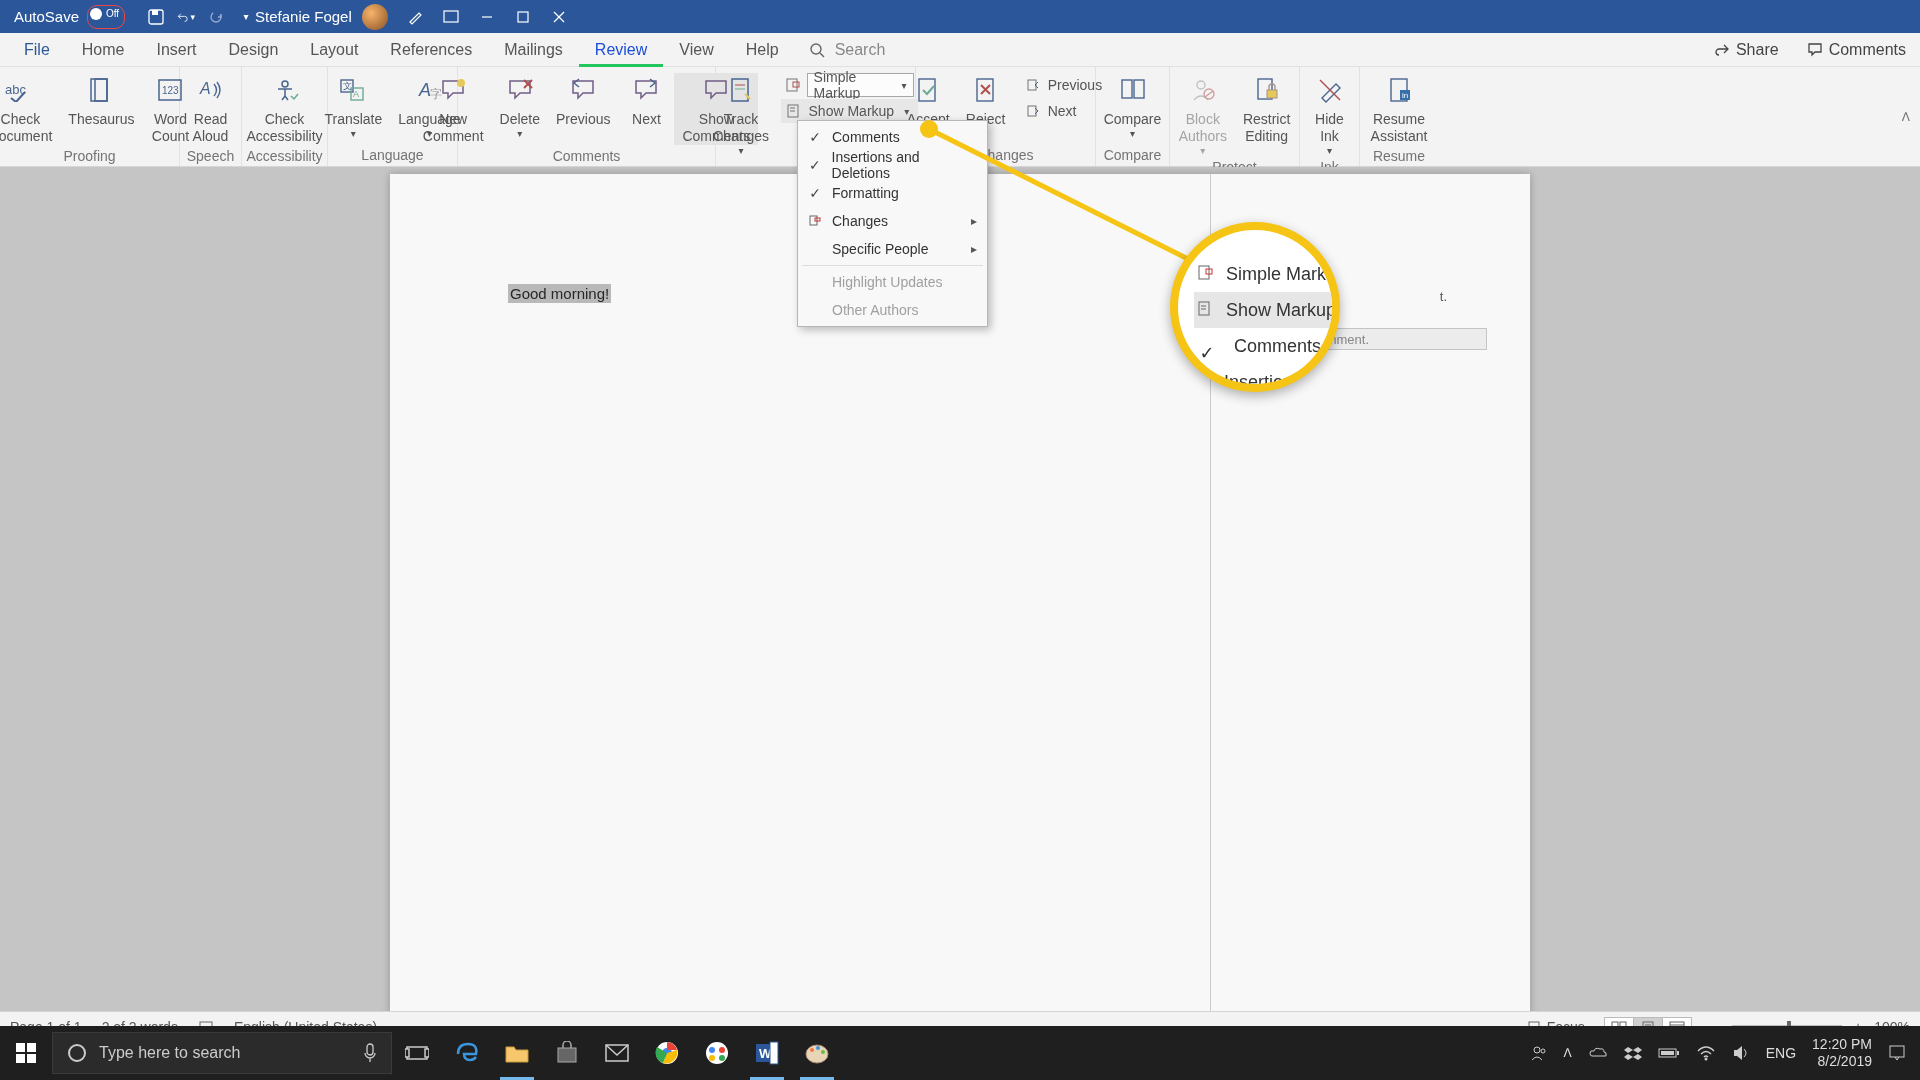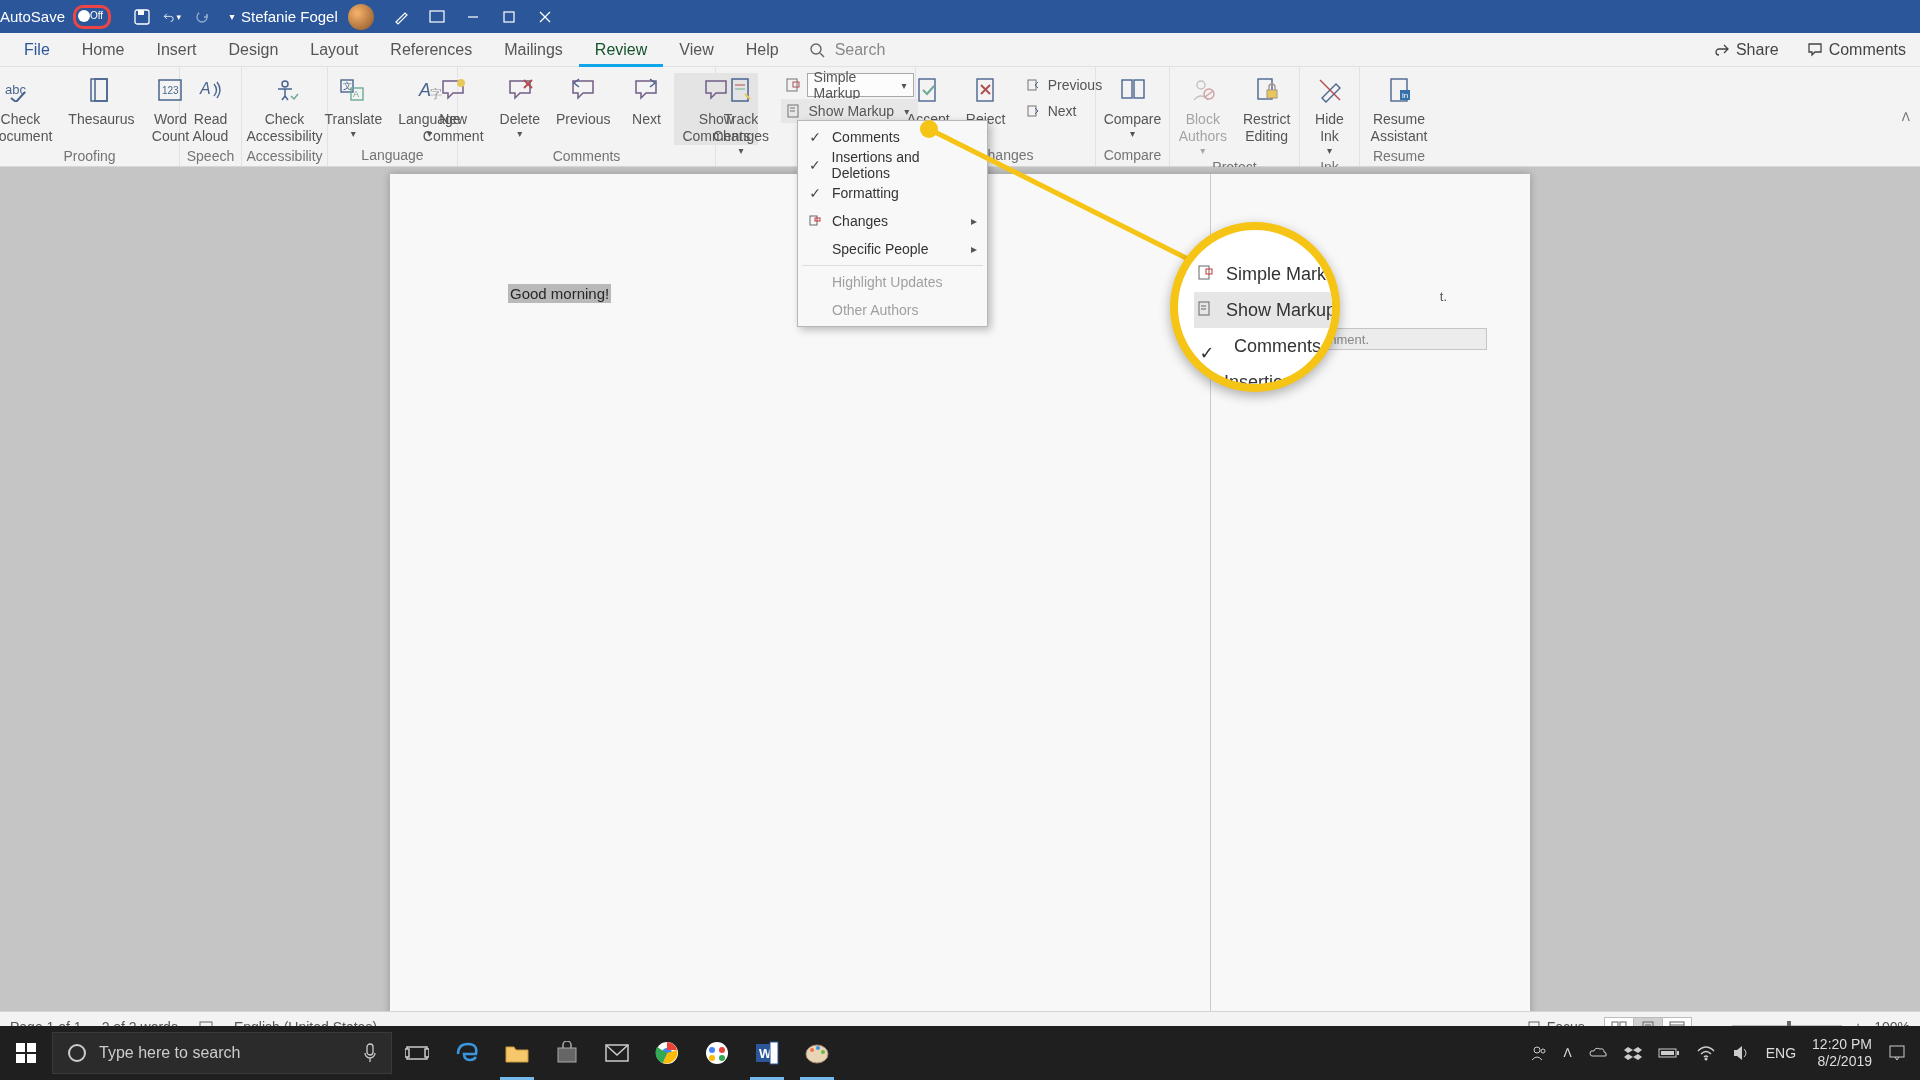--- a/index.html
+++ b/index.html
@@ -7,7 +7,7 @@
 
 
 .titlebar { height: 33px; background: #2b579a; display: flex; align-items: center; color: #fff; font-size: 15px; }
-.titlebar .left { display: flex; align-items: center; gap: 10px; }
+.titlebar .left { display: flex; align-items: center; gap: 10px; padding-left: 14px; }
 .titlebar .autosave { display: flex; align-items: center; gap: 8px; }
 .titlebar .toggle { width: 38px; height: 24px; border: 3px solid #ef4444; border-radius: 10px; position: relative; }
 .titlebar .toggle::before { content: ""; width: 12px; height: 12px; background: #fff; border-radius: 50%; position: absolute; left: 2px; top: 2px; }

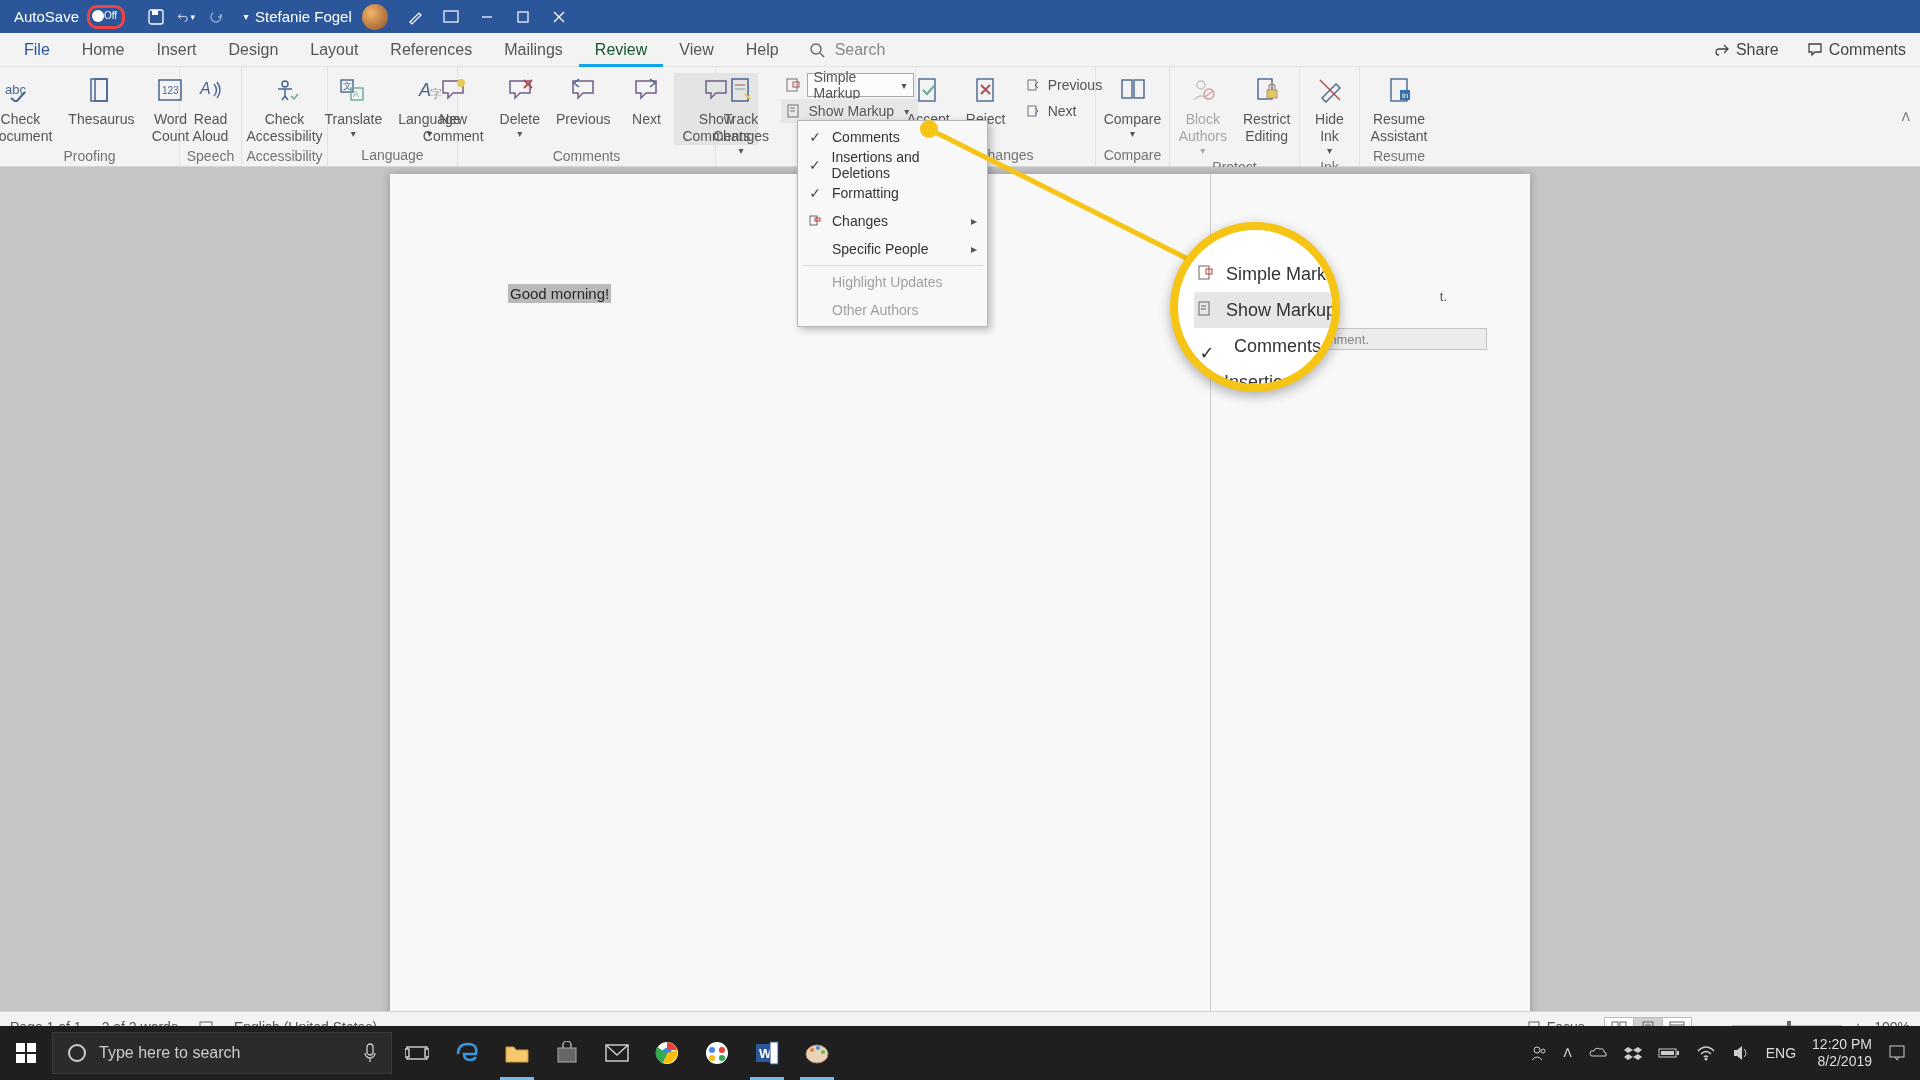--- a/index.html
+++ b/index.html
@@ -9,7 +9,7 @@
 .titlebar { height: 33px; background: #2b579a; display: flex; align-items: center; color: #fff; font-size: 15px; }
 .titlebar .left { display: flex; align-items: center; gap: 10px; padding-left: 14px; }
 .titlebar .autosave { display: flex; align-items: center; gap: 8px; }
-.titlebar .toggle { width: 38px; height: 24px; border: 3px solid #ef4444; border-radius: 10px; position: relative; }
+.titlebar .toggle { width: 38px; height: 24px; border: 1px solid #ef4444; border-radius: 10px; position: relative; }
 .titlebar .toggle::before { content: ""; width: 12px; height: 12px; background: #fff; border-radius: 50%; position: absolute; left: 2px; top: 2px; }
 .titlebar .toggle-label { font-size:10px; position:absolute; right:5px; top:2px; color:#fff;}
 .titlebar .qat { display: flex; gap: 12px; margin-left: 12px; align-items: center; }

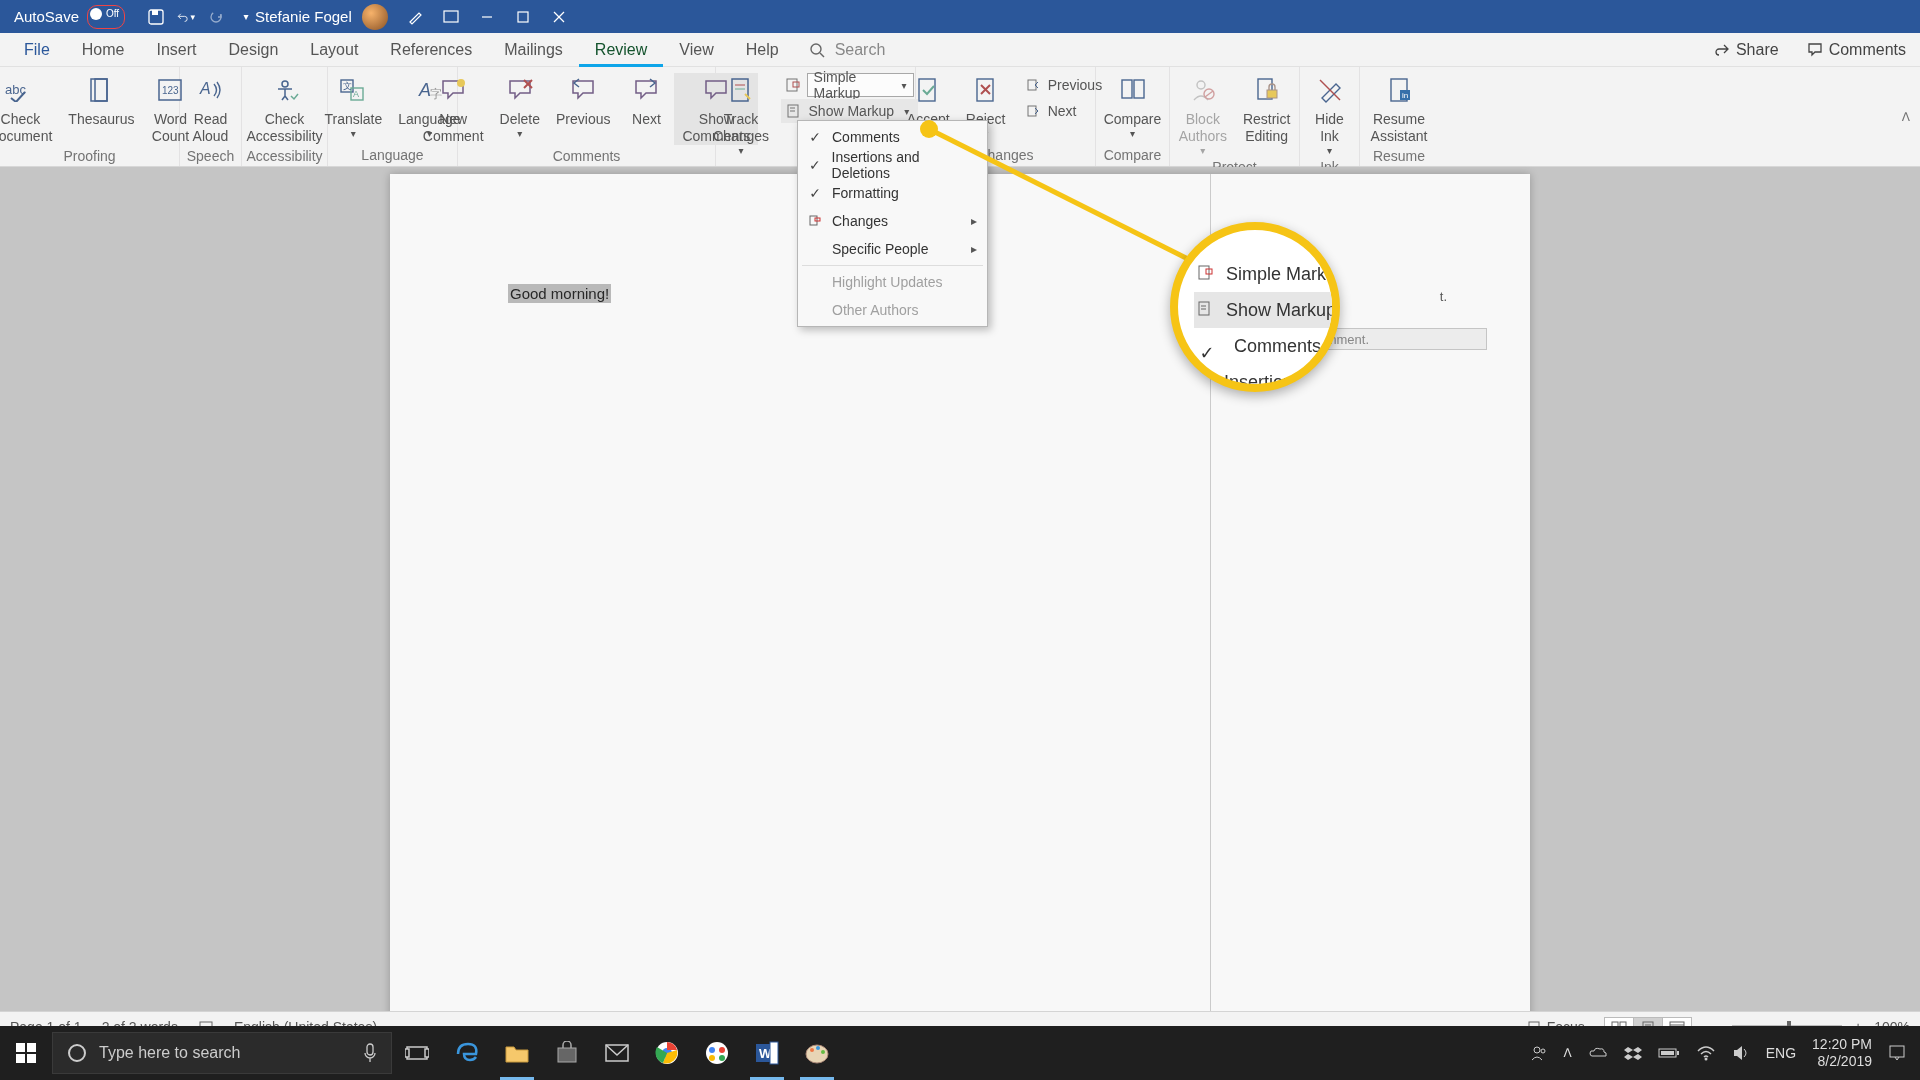--- a/index.html
+++ b/index.html
@@ -23,7 +23,7 @@
 
 .tabs { height: 34px; background: #f3f3f3; display: flex; align-items: center; padding-left: 8px; font-size: 16px; color: #555; border-bottom: 1px solid #e1e1e1; }
 .tab { padding: 0 16px; height: 34px; line-height: 34px; cursor: default; }
-.tab.active { color: #14532d; border-bottom: 3px solid #0ea5e9; }
+.tab.active { color: #1d4ed8; border-bottom: 3px solid #22c55e; }
 .tab.file { color: #2b579a; }
 .search-icon-l { margin-left: 14px; color: #666; }
 .search-text { margin-left: 10px; color: #888; }

